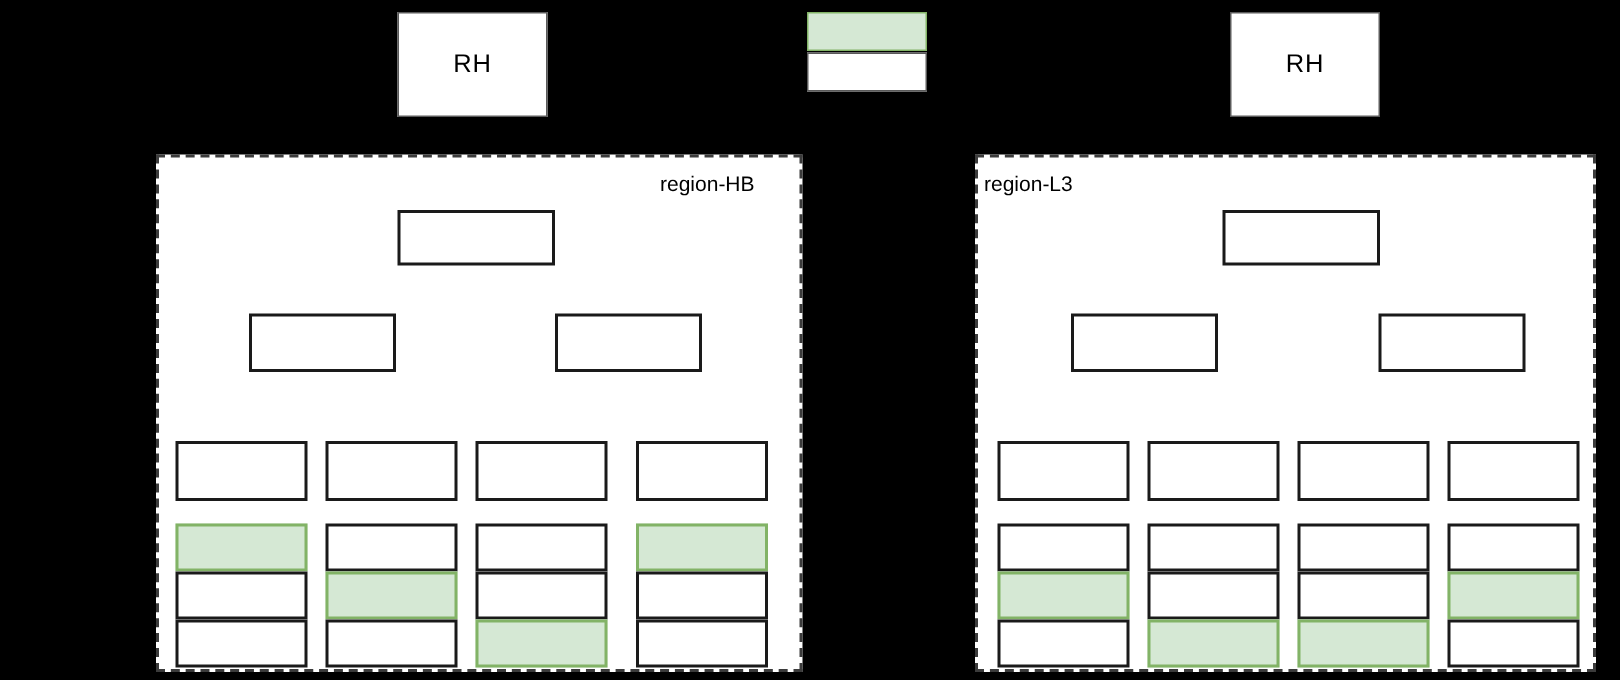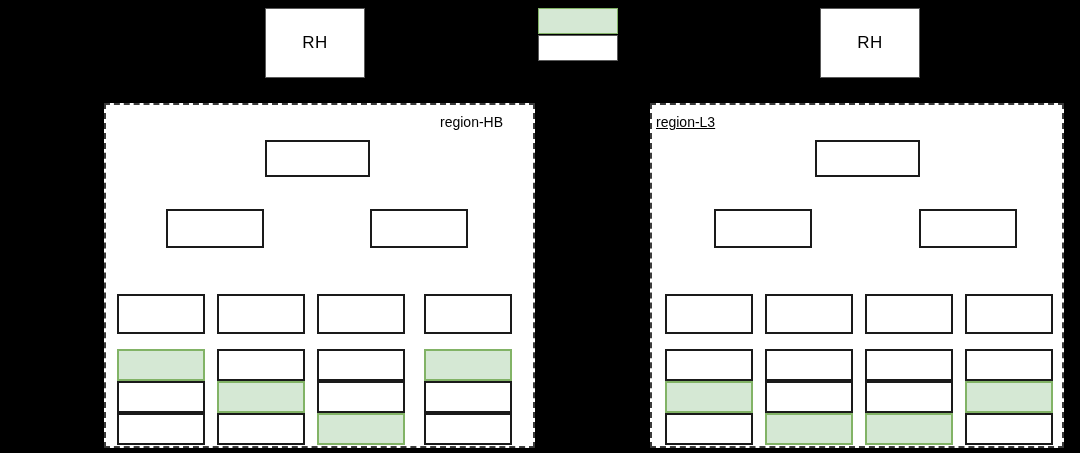--- a/index.html
+++ b/index.html
@@ -201,7 +201,7 @@
 
   <div class="region" style="left:650px; width:414px;">
   </div>
-  <div class="region-label" style="left:656px; top:114px;text-decoration:underline;">region-L3</div>
+  <div class="region-label" style="left:656px; top:114px;">region-L3</div>
 
   <div class="node" style="left:815px; top:140px; width:105px; height:37px;"></div>
   <div class="node" style="left:714px; top:209px; width:98px; height:39px;"></div>

